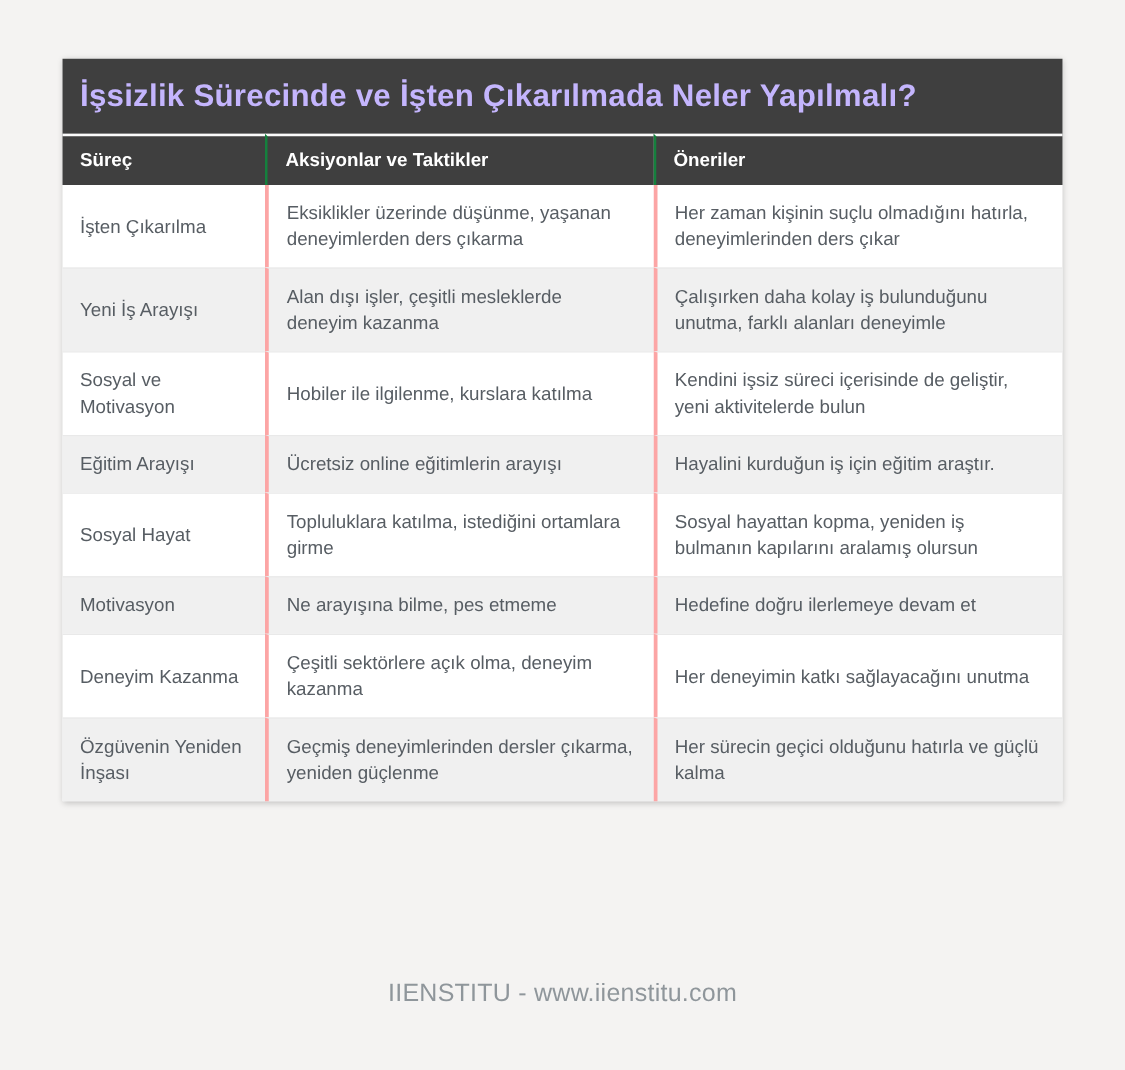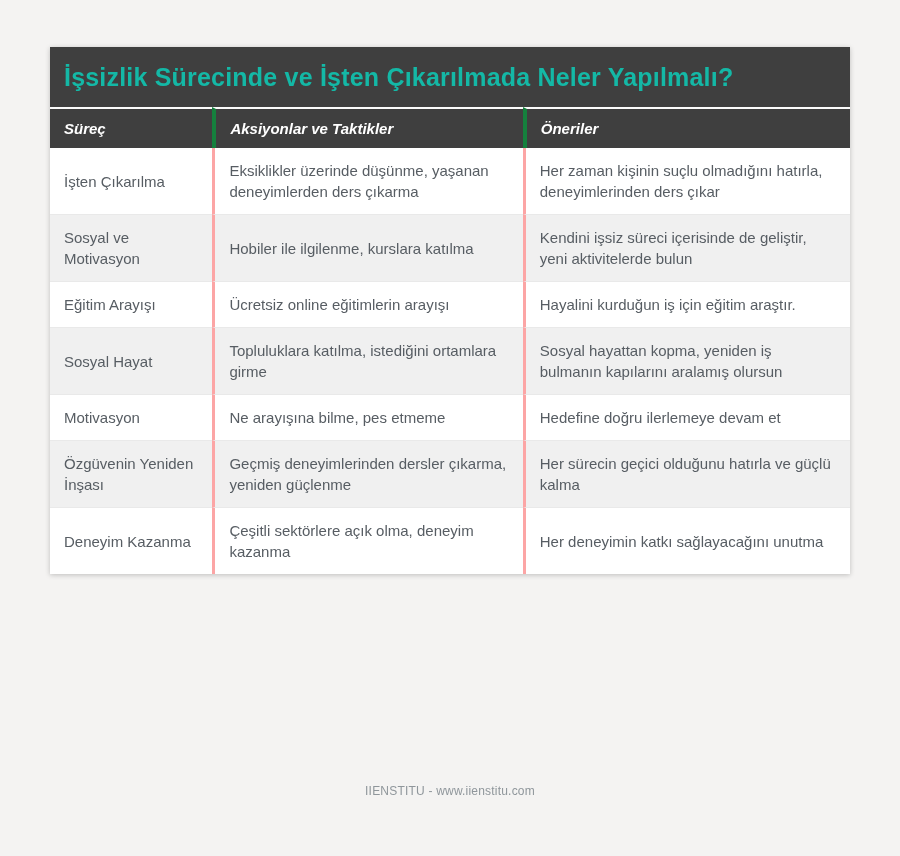--- a/index.html
+++ b/index.html
@@ -20,7 +20,7 @@
   }
   .card-title {
     background: #3f3f3f;
-    color: #14b8a6;
+    color: #c4b5fd;
     font-size: 25px;
     font-weight: bold;
     padding: 15px 14px 14px 14px;

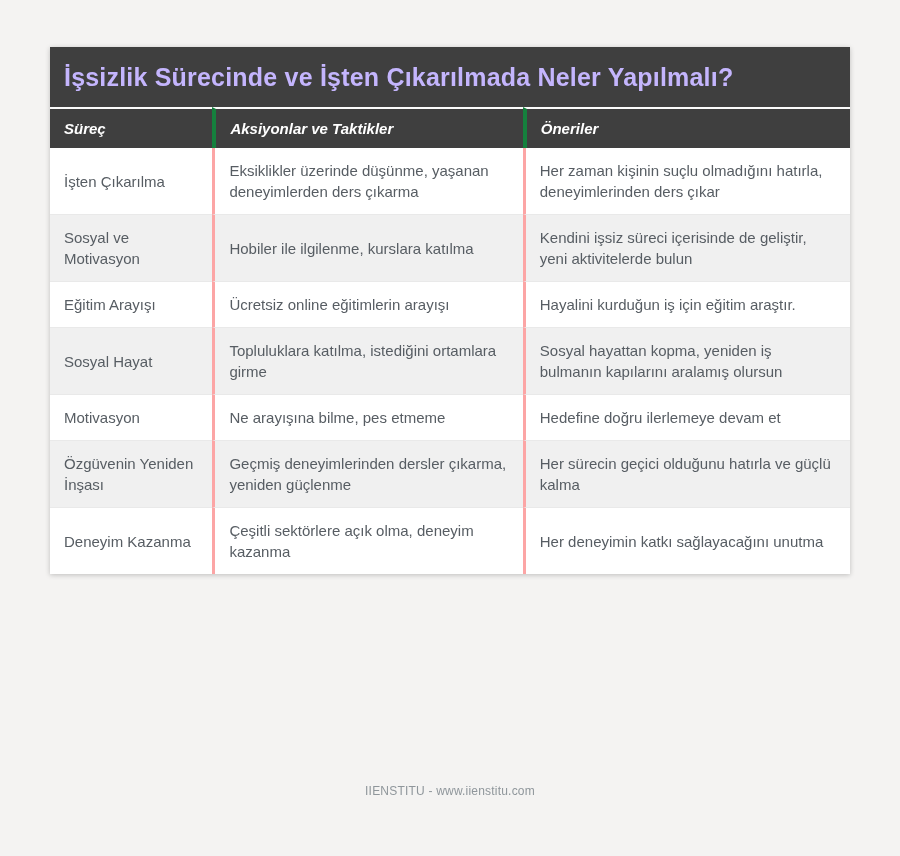--- a/index.html
+++ b/index.html
@@ -44,7 +44,6 @@
     text-align: left;
     padding: 11px 14px;
     border-top: 2px solid #fbfbfb;
-    font-style: italic;
   }
   thead th + th { border-left: 4px solid #15803d; }
   tbody td {

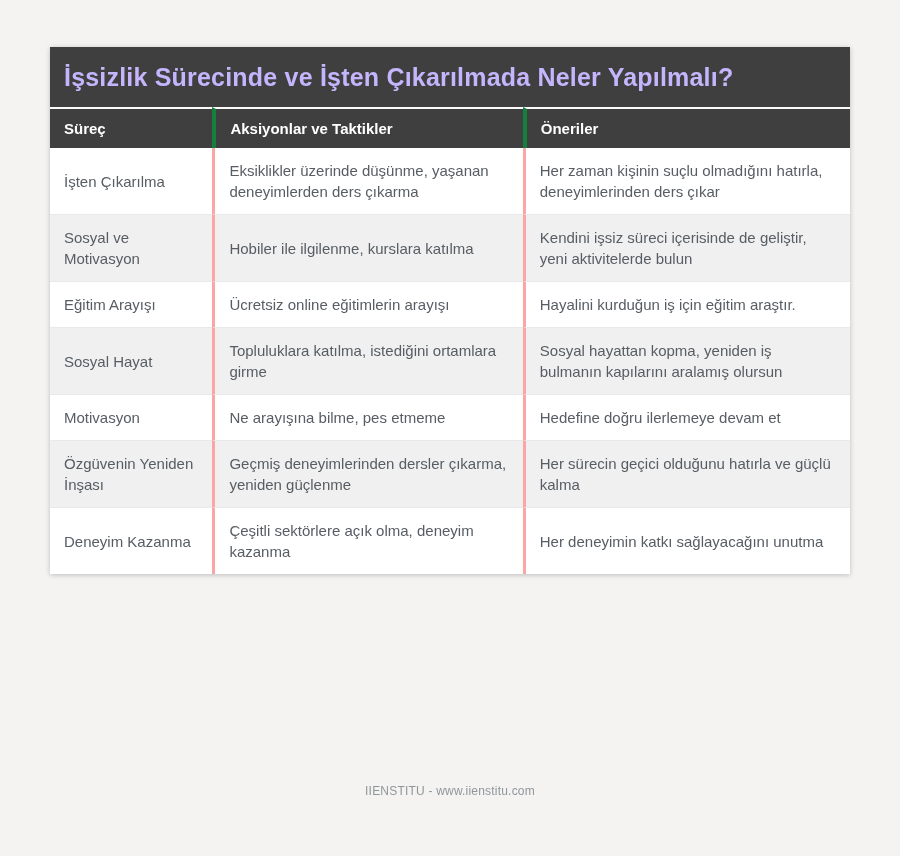--- a/index.html
+++ b/index.html
@@ -45,7 +45,7 @@
     padding: 11px 14px;
     border-top: 2px solid #fbfbfb;
   }
-  thead th + th { border-left: 4px solid #15803d; }
+  thead th + th { border-left: 2px solid #15803d; }
   tbody td {
     font-size: 15px;
     line-height: 21px;

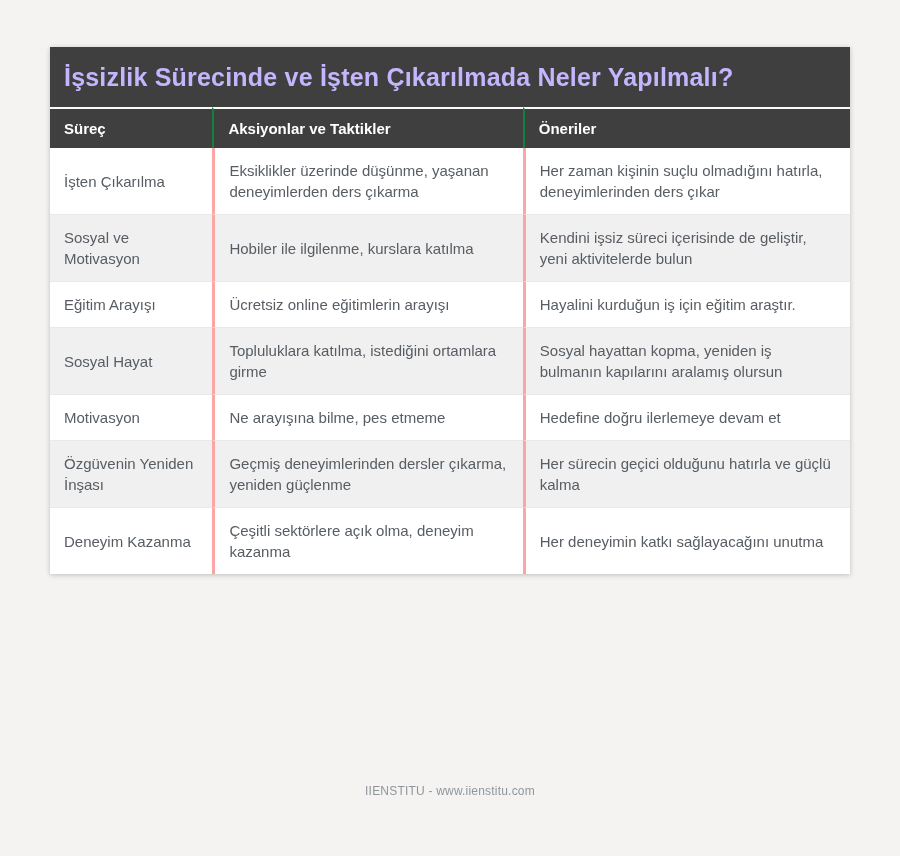--- a/index.html
+++ b/index.html
@@ -95,6 +95,11 @@
         <td>Her zaman kişinin suçlu olmadığını hatırla, deneyimlerinden ders çıkar</td>
       </tr>
       <tr>
+        <td>Yeni İş Arayışı</td>
+        <td>Alan dışı işler, çeşitli mesleklerde deneyim kazanma</td>
+        <td>Çalışırken daha kolay iş bulunduğunu unutma, farklı alanları deneyimle</td>
+      </tr>
+      <tr>
         <td>Sosyal ve Motivasyon</td>
         <td>Hobiler ile ilgilenme, kurslara katılma</td>
         <td>Kendini işsiz süreci içerisinde de geliştir, yeni aktivitelerde bulun</td>

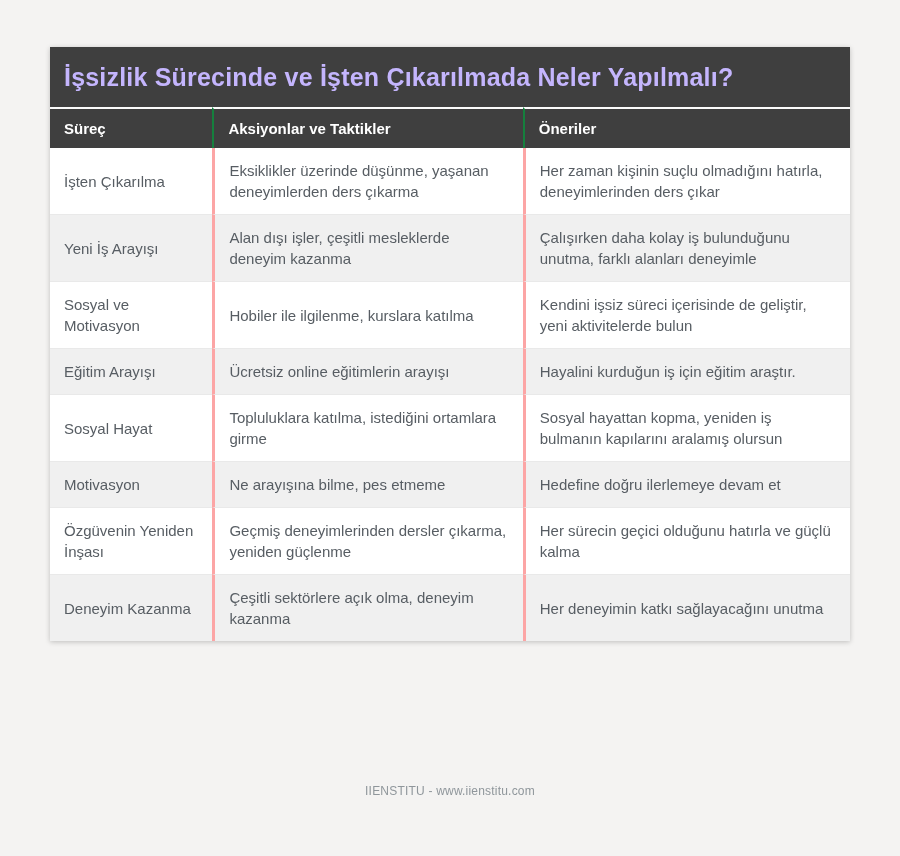--- a/index.html
+++ b/index.html
@@ -120,14 +120,14 @@
         <td>Hedefine doğru ilerlemeye devam et</td>
       </tr>
       <tr>
+        <td>Deneyim Kazanma</td>
+        <td>Çeşitli sektörlere açık olma, deneyim kazanma</td>
+        <td>Her deneyimin katkı sağlayacağını unutma</td>
+      </tr>
+      <tr>
         <td>Özgüvenin Yeniden İnşası</td>
         <td>Geçmiş deneyimlerinden dersler çıkarma, yeniden güçlenme</td>
         <td>Her sürecin geçici olduğunu hatırla ve güçlü kalma</td>
-      </tr>
-      <tr>
-        <td>Deneyim Kazanma</td>
-        <td>Çeşitli sektörlere açık olma, deneyim kazanma</td>
-        <td>Her deneyimin katkı sağlayacağını unutma</td>
       </tr>
     </tbody>
   </table>

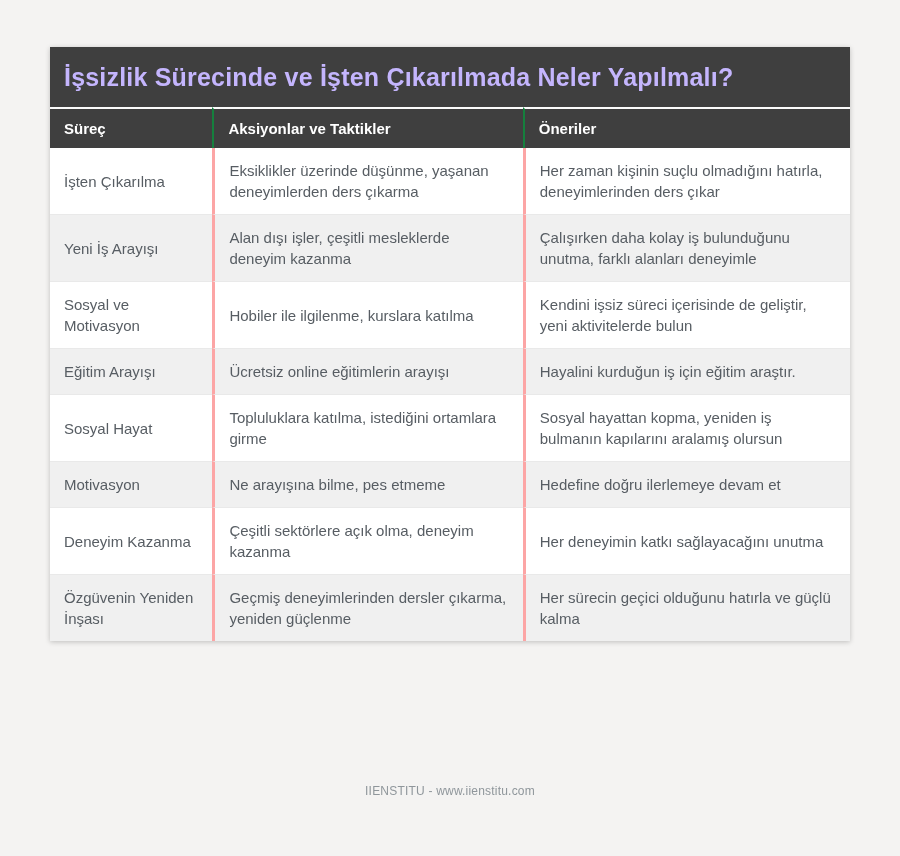--- a/index.html
+++ b/index.html
@@ -64,7 +64,7 @@
     left: 0;
     width: 100%;
     text-align: center;
-    font-size: 12px;
+    font-size: 20px;
     color: #8f969b;
     letter-spacing: 0.2px;
   }

